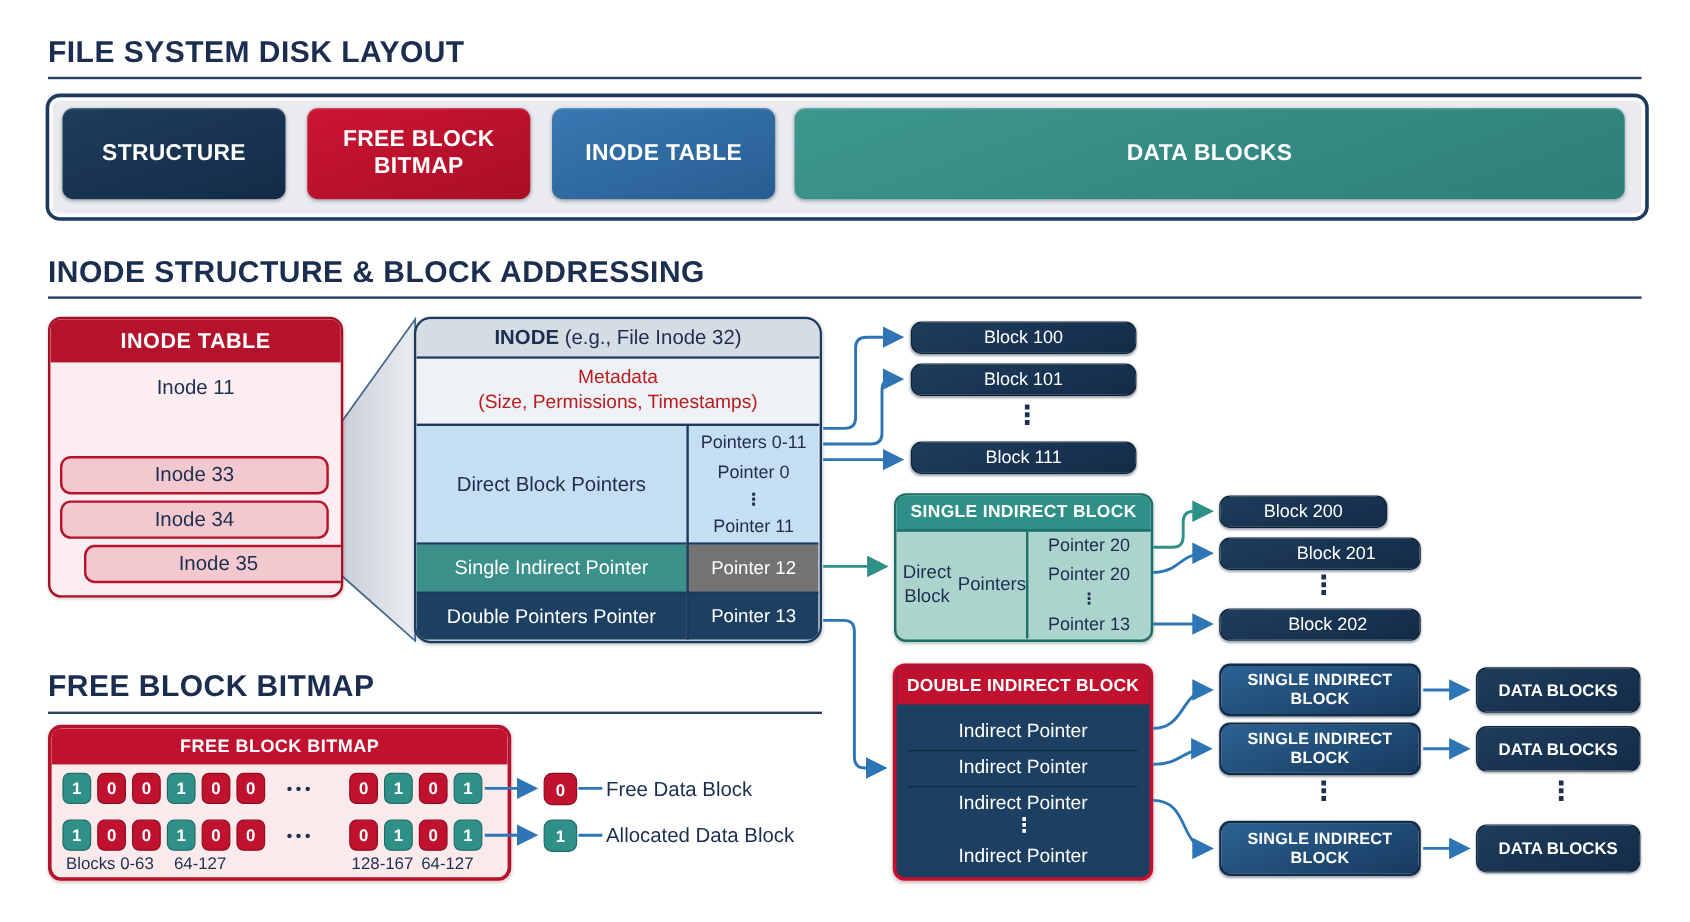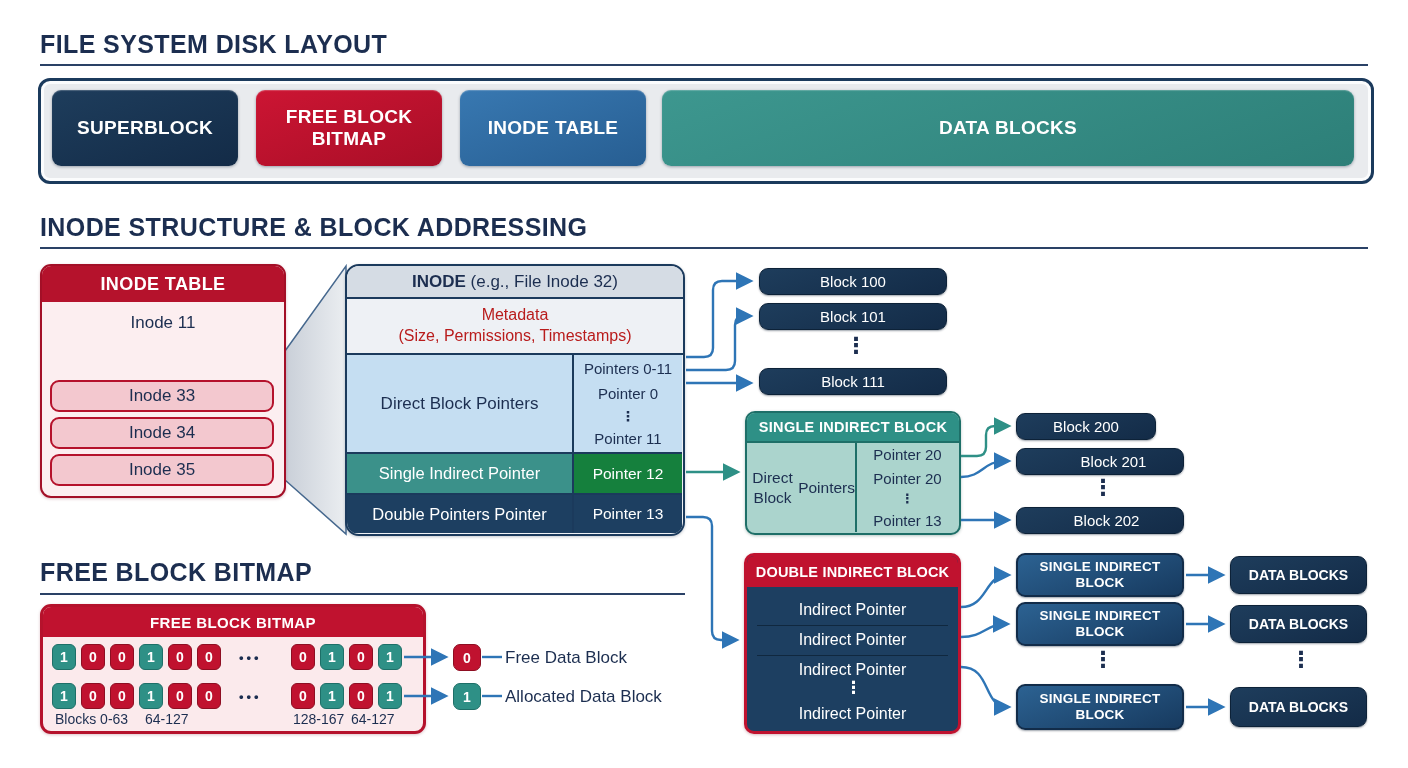--- a/index.html
+++ b/index.html
@@ -109,7 +109,7 @@
   <div class="rule" style="left:40px;top:64px;width:1328px;"></div>
 
   <div class="diskwrap z1"></div>
-  <div class="diskblock c-navy z1" style="left:52px;width:186px;">SUPERBLOCK</div>
+  <div class="diskblock c-navy z1" style="left:52px;width:186px;">STRUCTURE</div>
   <div class="diskblock c-red z1" style="left:256px;width:186px;">FREE BLOCK BITMAP</div>
   <div class="diskblock c-blue z1" style="left:460px;width:186px;">INODE TABLE</div>
   <div class="diskblock c-teal z1" style="left:662px;width:692px;">DATA BLOCKS</div>

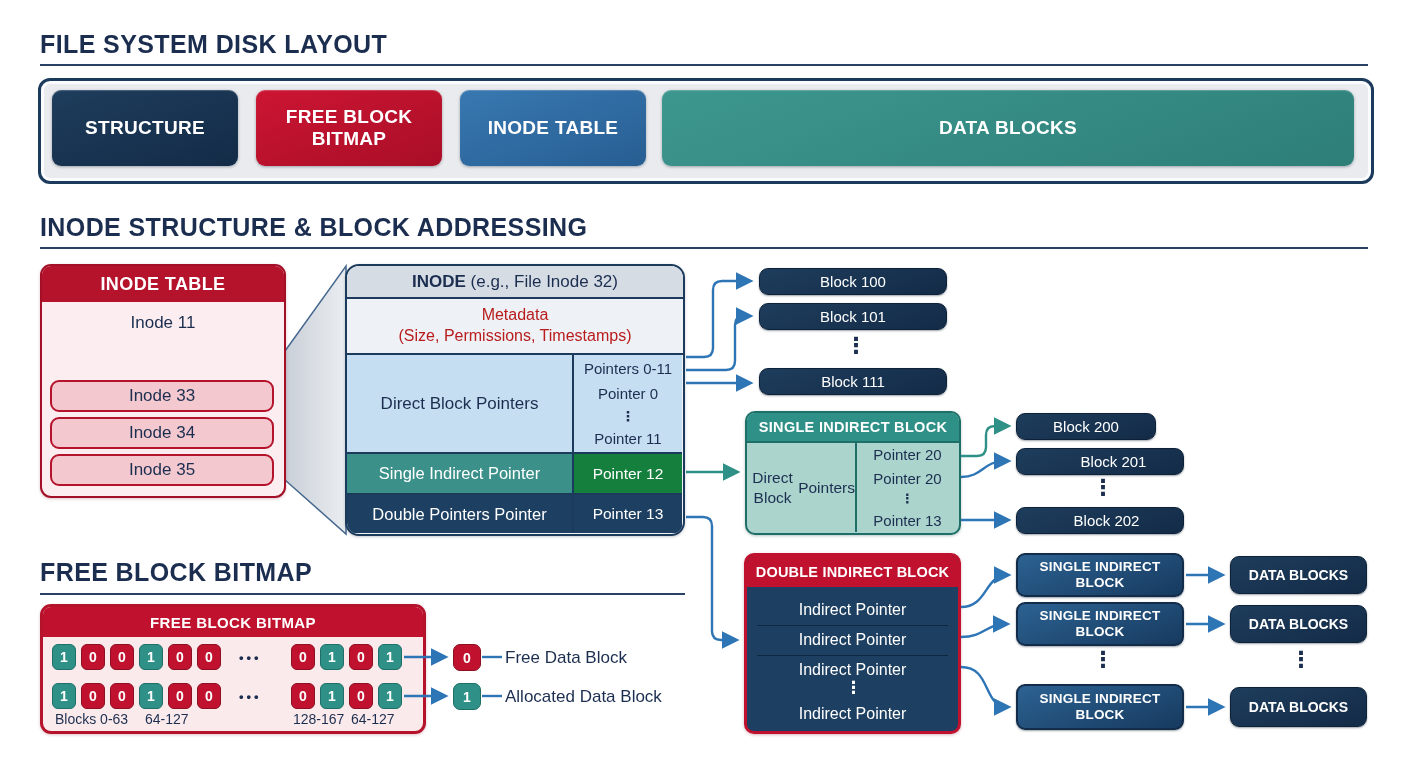--- a/index.html
+++ b/index.html
@@ -122,7 +122,7 @@
     <div class="irow-plain">Inode 11</div>
     <div class="irow" style="top:114px;">Inode 33</div>
     <div class="irow" style="top:151px;">Inode 34</div>
-    <div class="irow" style="top:188px;">Inode 35</div>
+    <div class="irow" style="top:188px;margin-left:20px;">Inode 35</div>
   </div>
 
   <div class="inode z1">

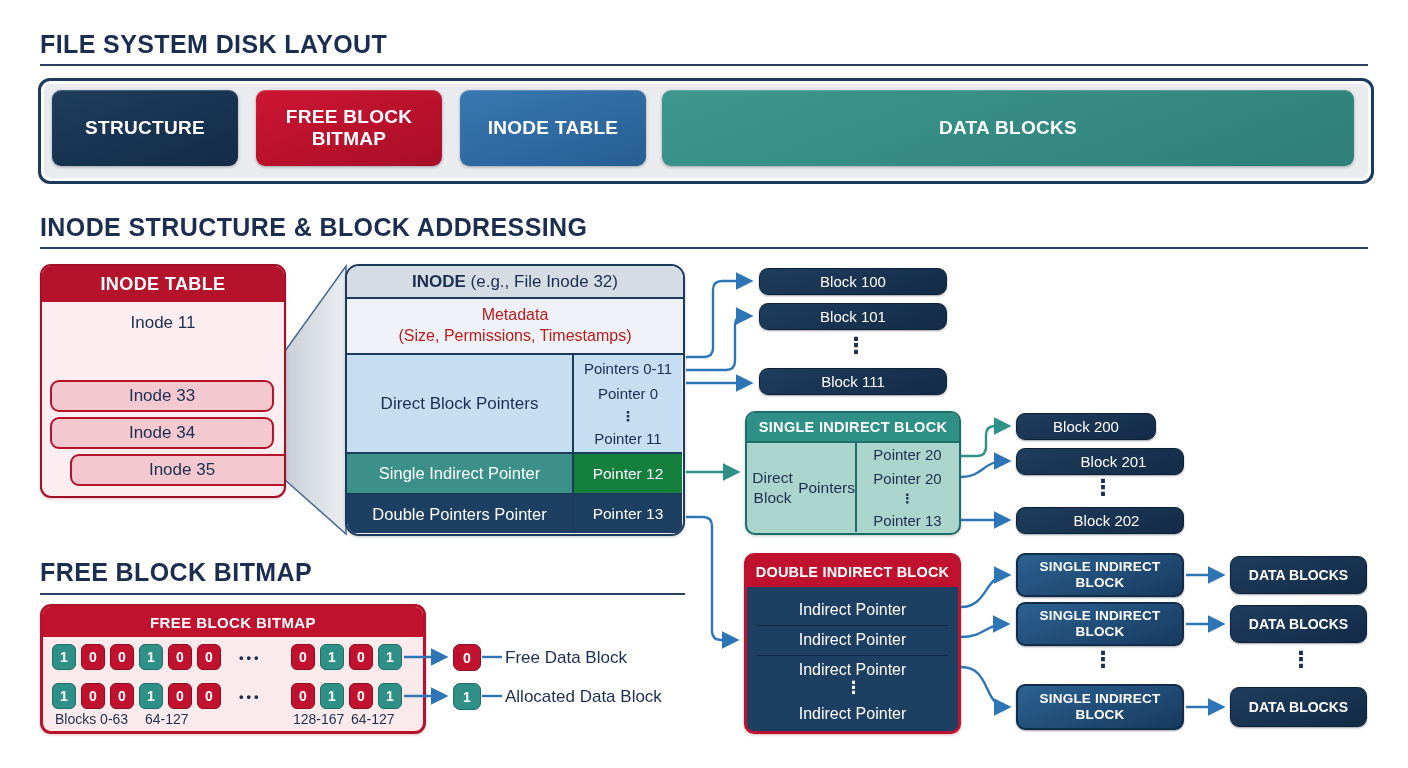--- a/index.html
+++ b/index.html
@@ -143,7 +143,7 @@
       <span>Pointer 11</span>
     </div>
     <div class="cell rowline" style="left:0;top:188px;width:225px;height:41px;background:#3b918a;color:#fff;font-size:16.5px;">Single Indirect Pointer</div>
-    <div class="cell rowline dividerL" style="left:225px;top:188px;width:110px;height:41px;background:#15803d;color:#fff;font-size:15.5px;">Pointer 12</div>
+    <div class="cell rowline dividerL" style="left:225px;top:188px;width:110px;height:41px;background:#737373;color:#fff;font-size:15.5px;">Pointer 12</div>
     <div class="cell" style="left:0;top:229px;width:225px;height:38px;background:#1d3f61;color:#fff;font-size:16.5px;">Double Pointers Pointer</div>
     <div class="cell dividerL" style="left:225px;top:229px;width:110px;height:38px;background:#1d3f61;color:#fff;font-size:15.5px;">Pointer 13</div>
   </div>

